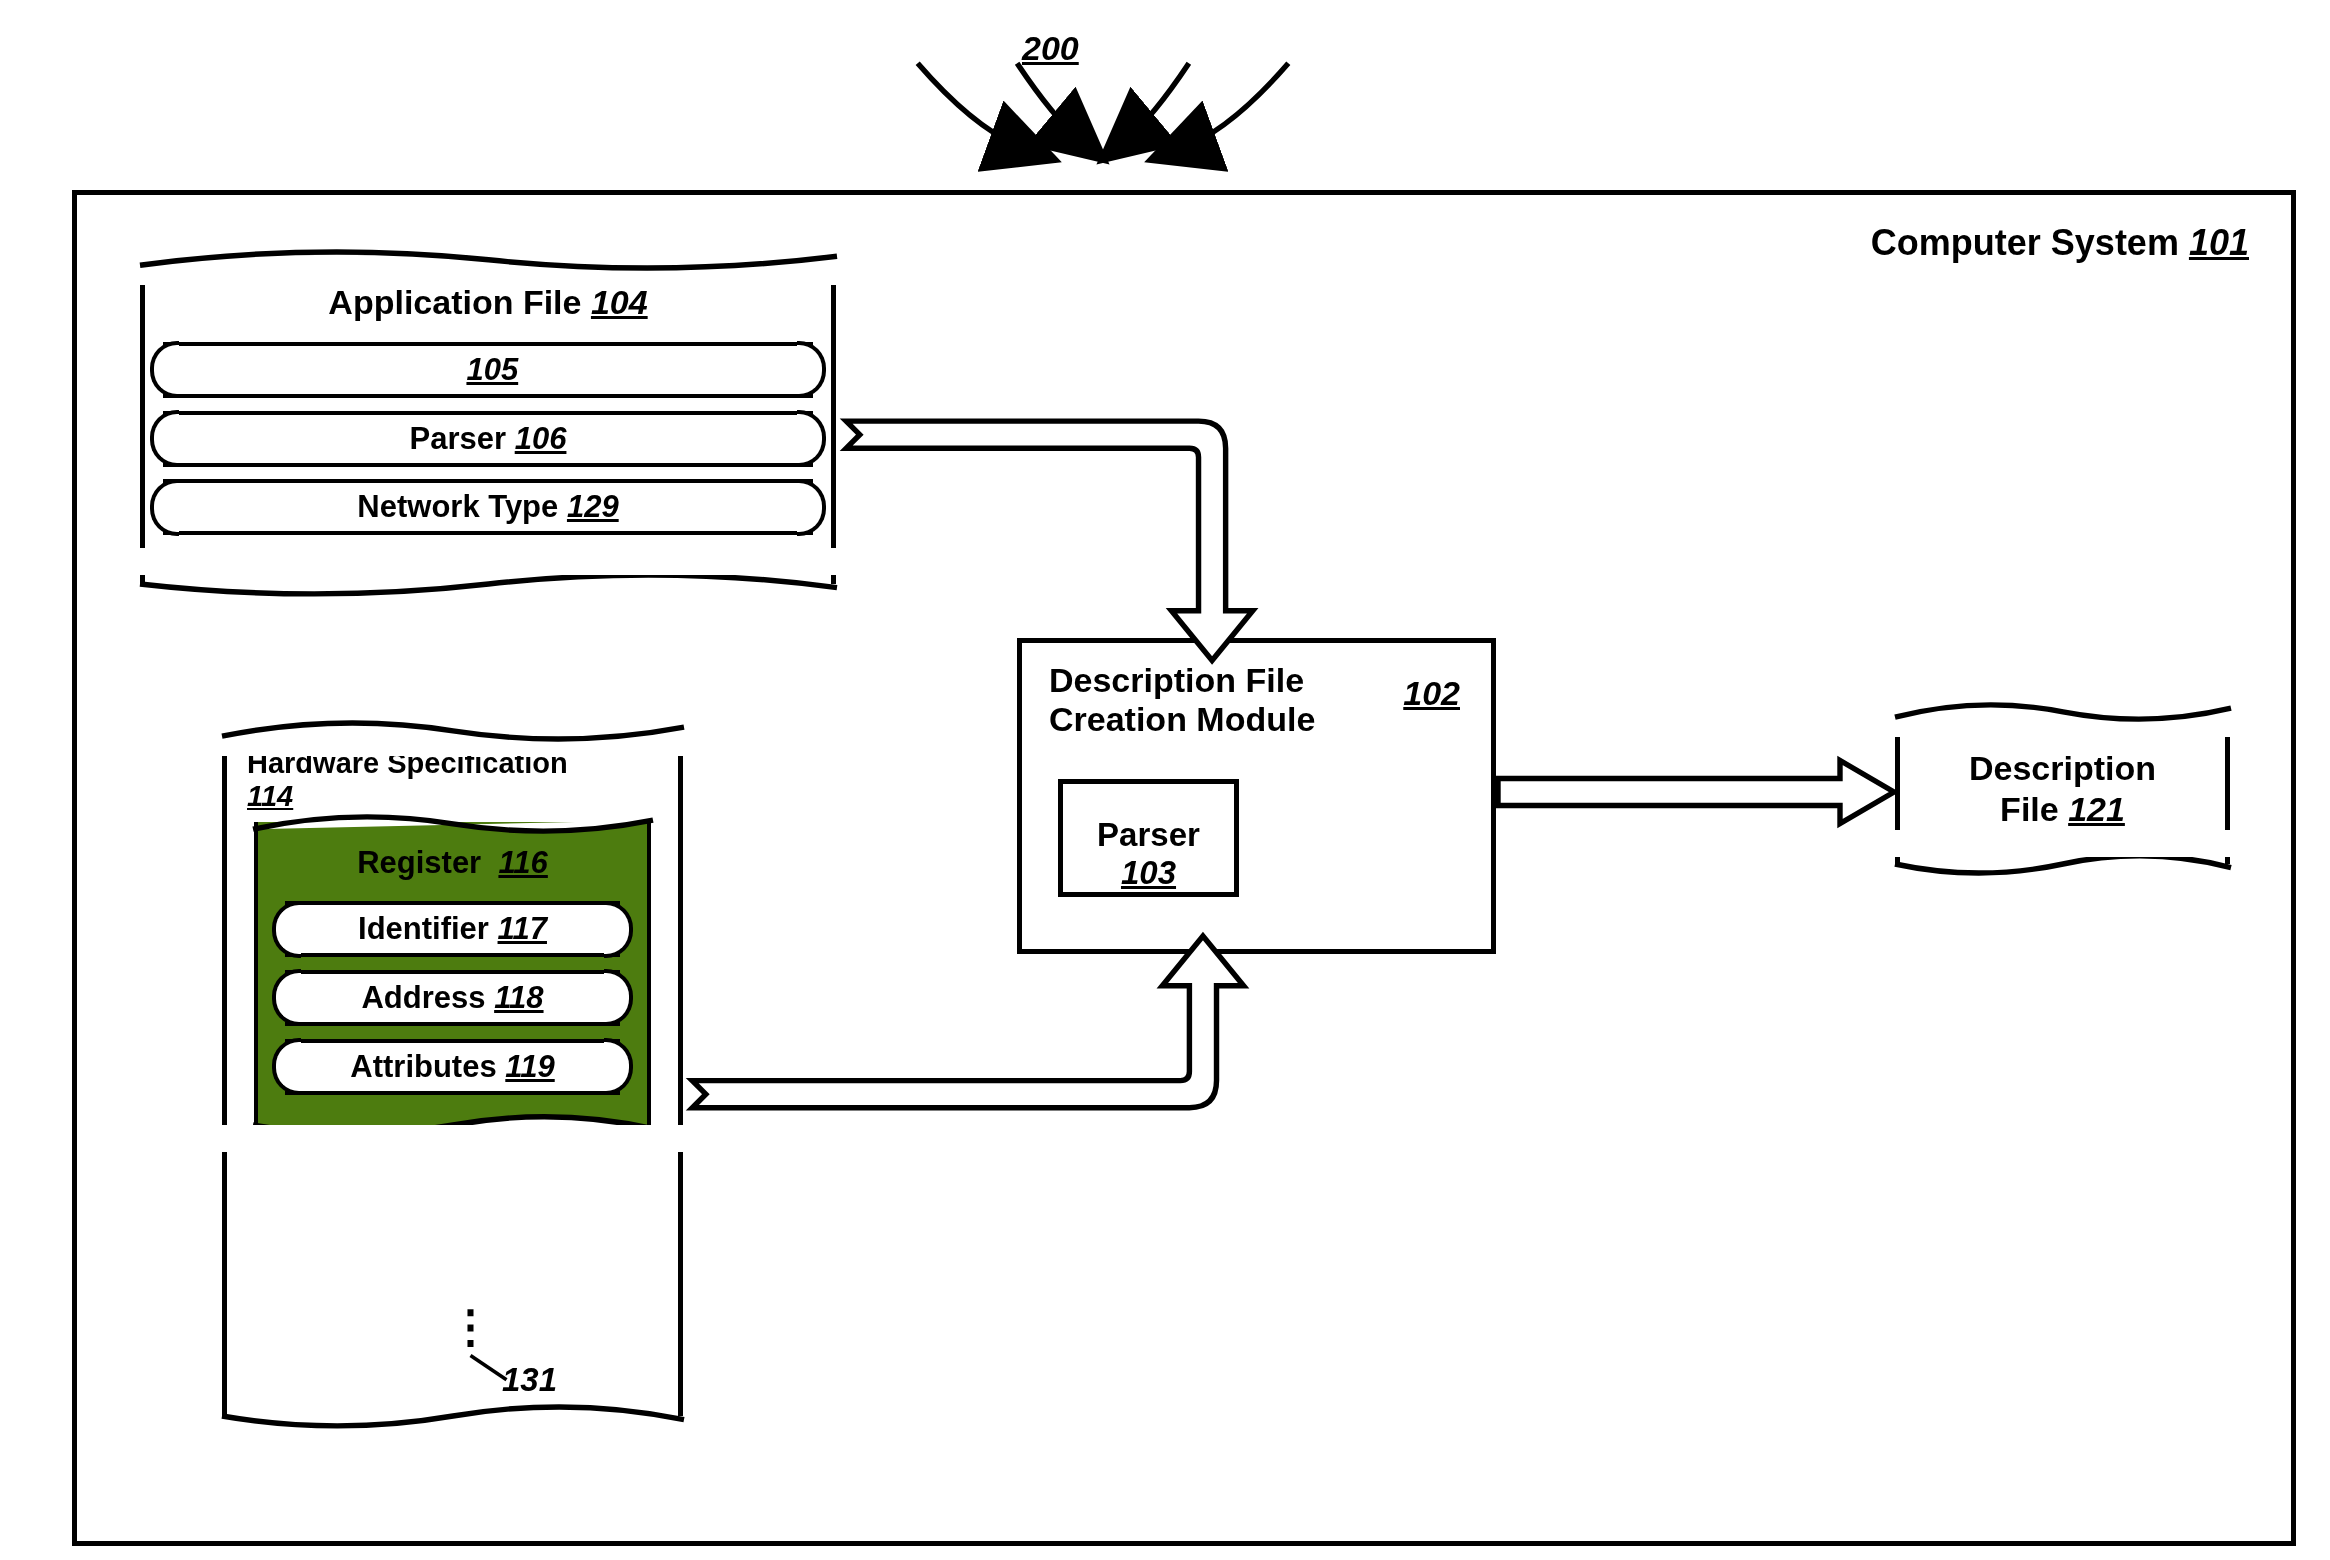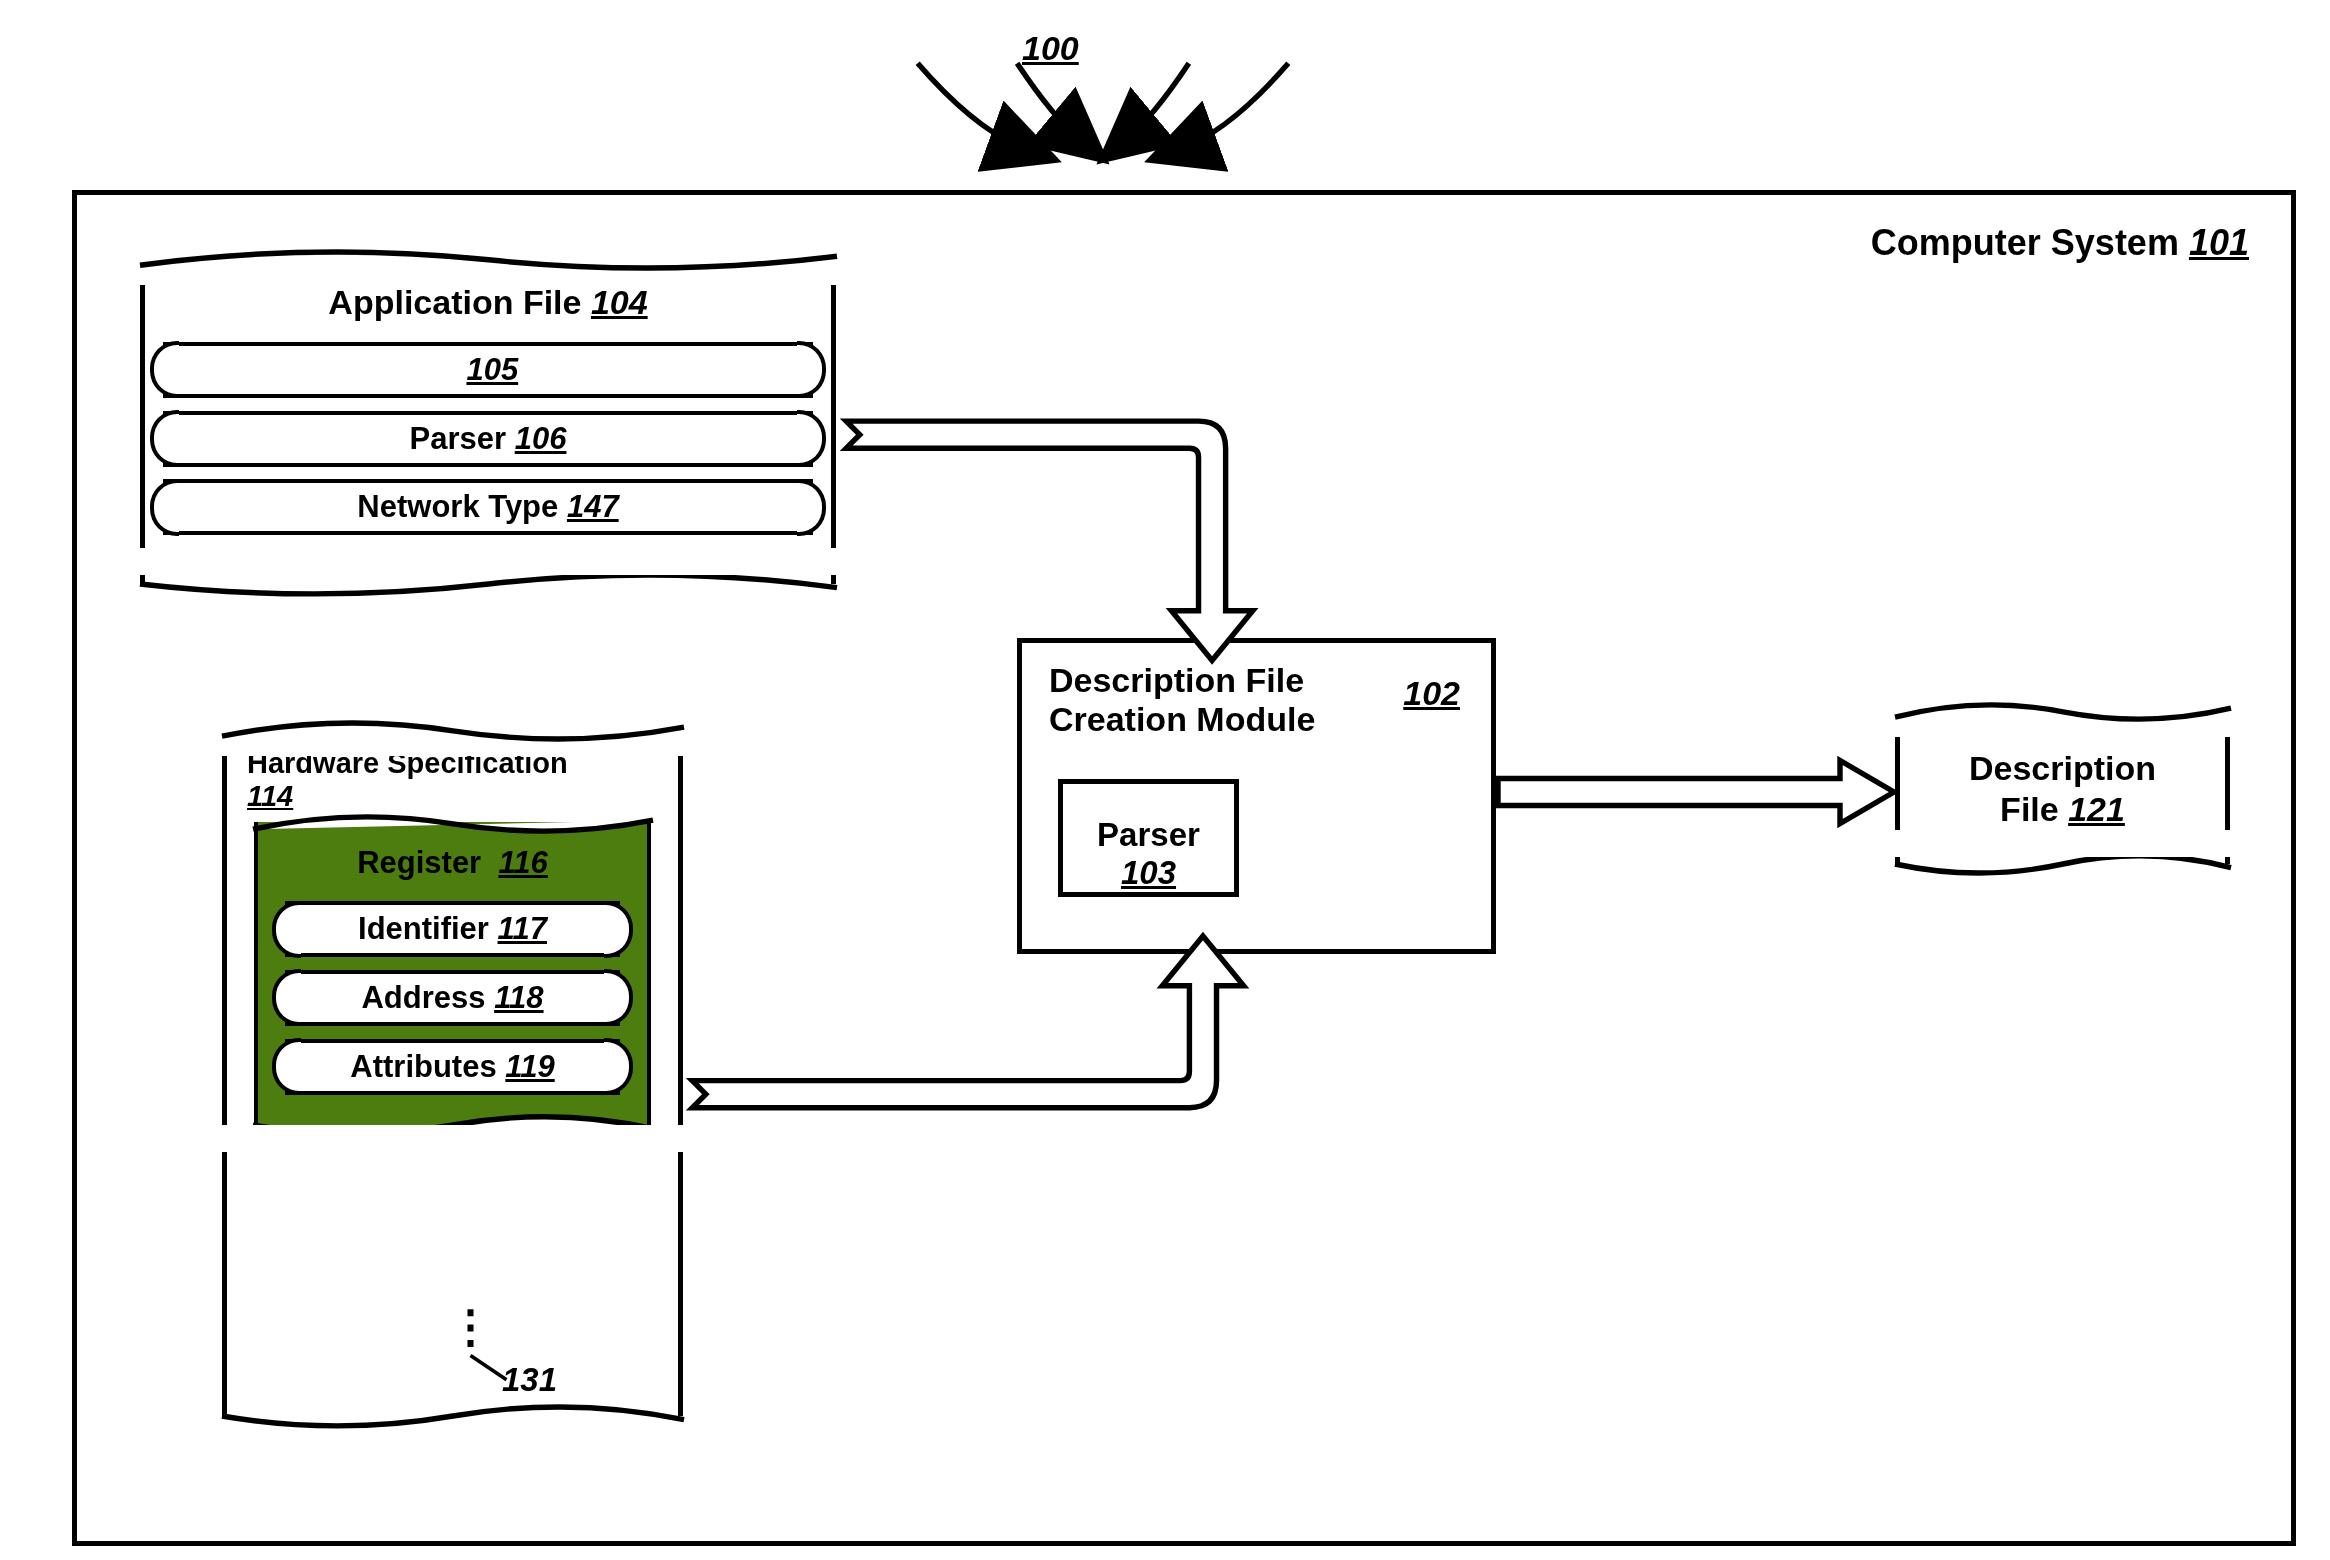--- a/index.html
+++ b/index.html
@@ -242,7 +242,7 @@
 
 <div class="canvas">
 
-  <div class="top-label ref-underline">100</div>
+  <div class="top-label ref-underline">200</div>
   <svg class="top-arrows-svg" viewBox="0 0 500 140">
     <defs>
       <marker id="ah" markerWidth="14" markerHeight="14" refX="7" refY="7" orient="auto">

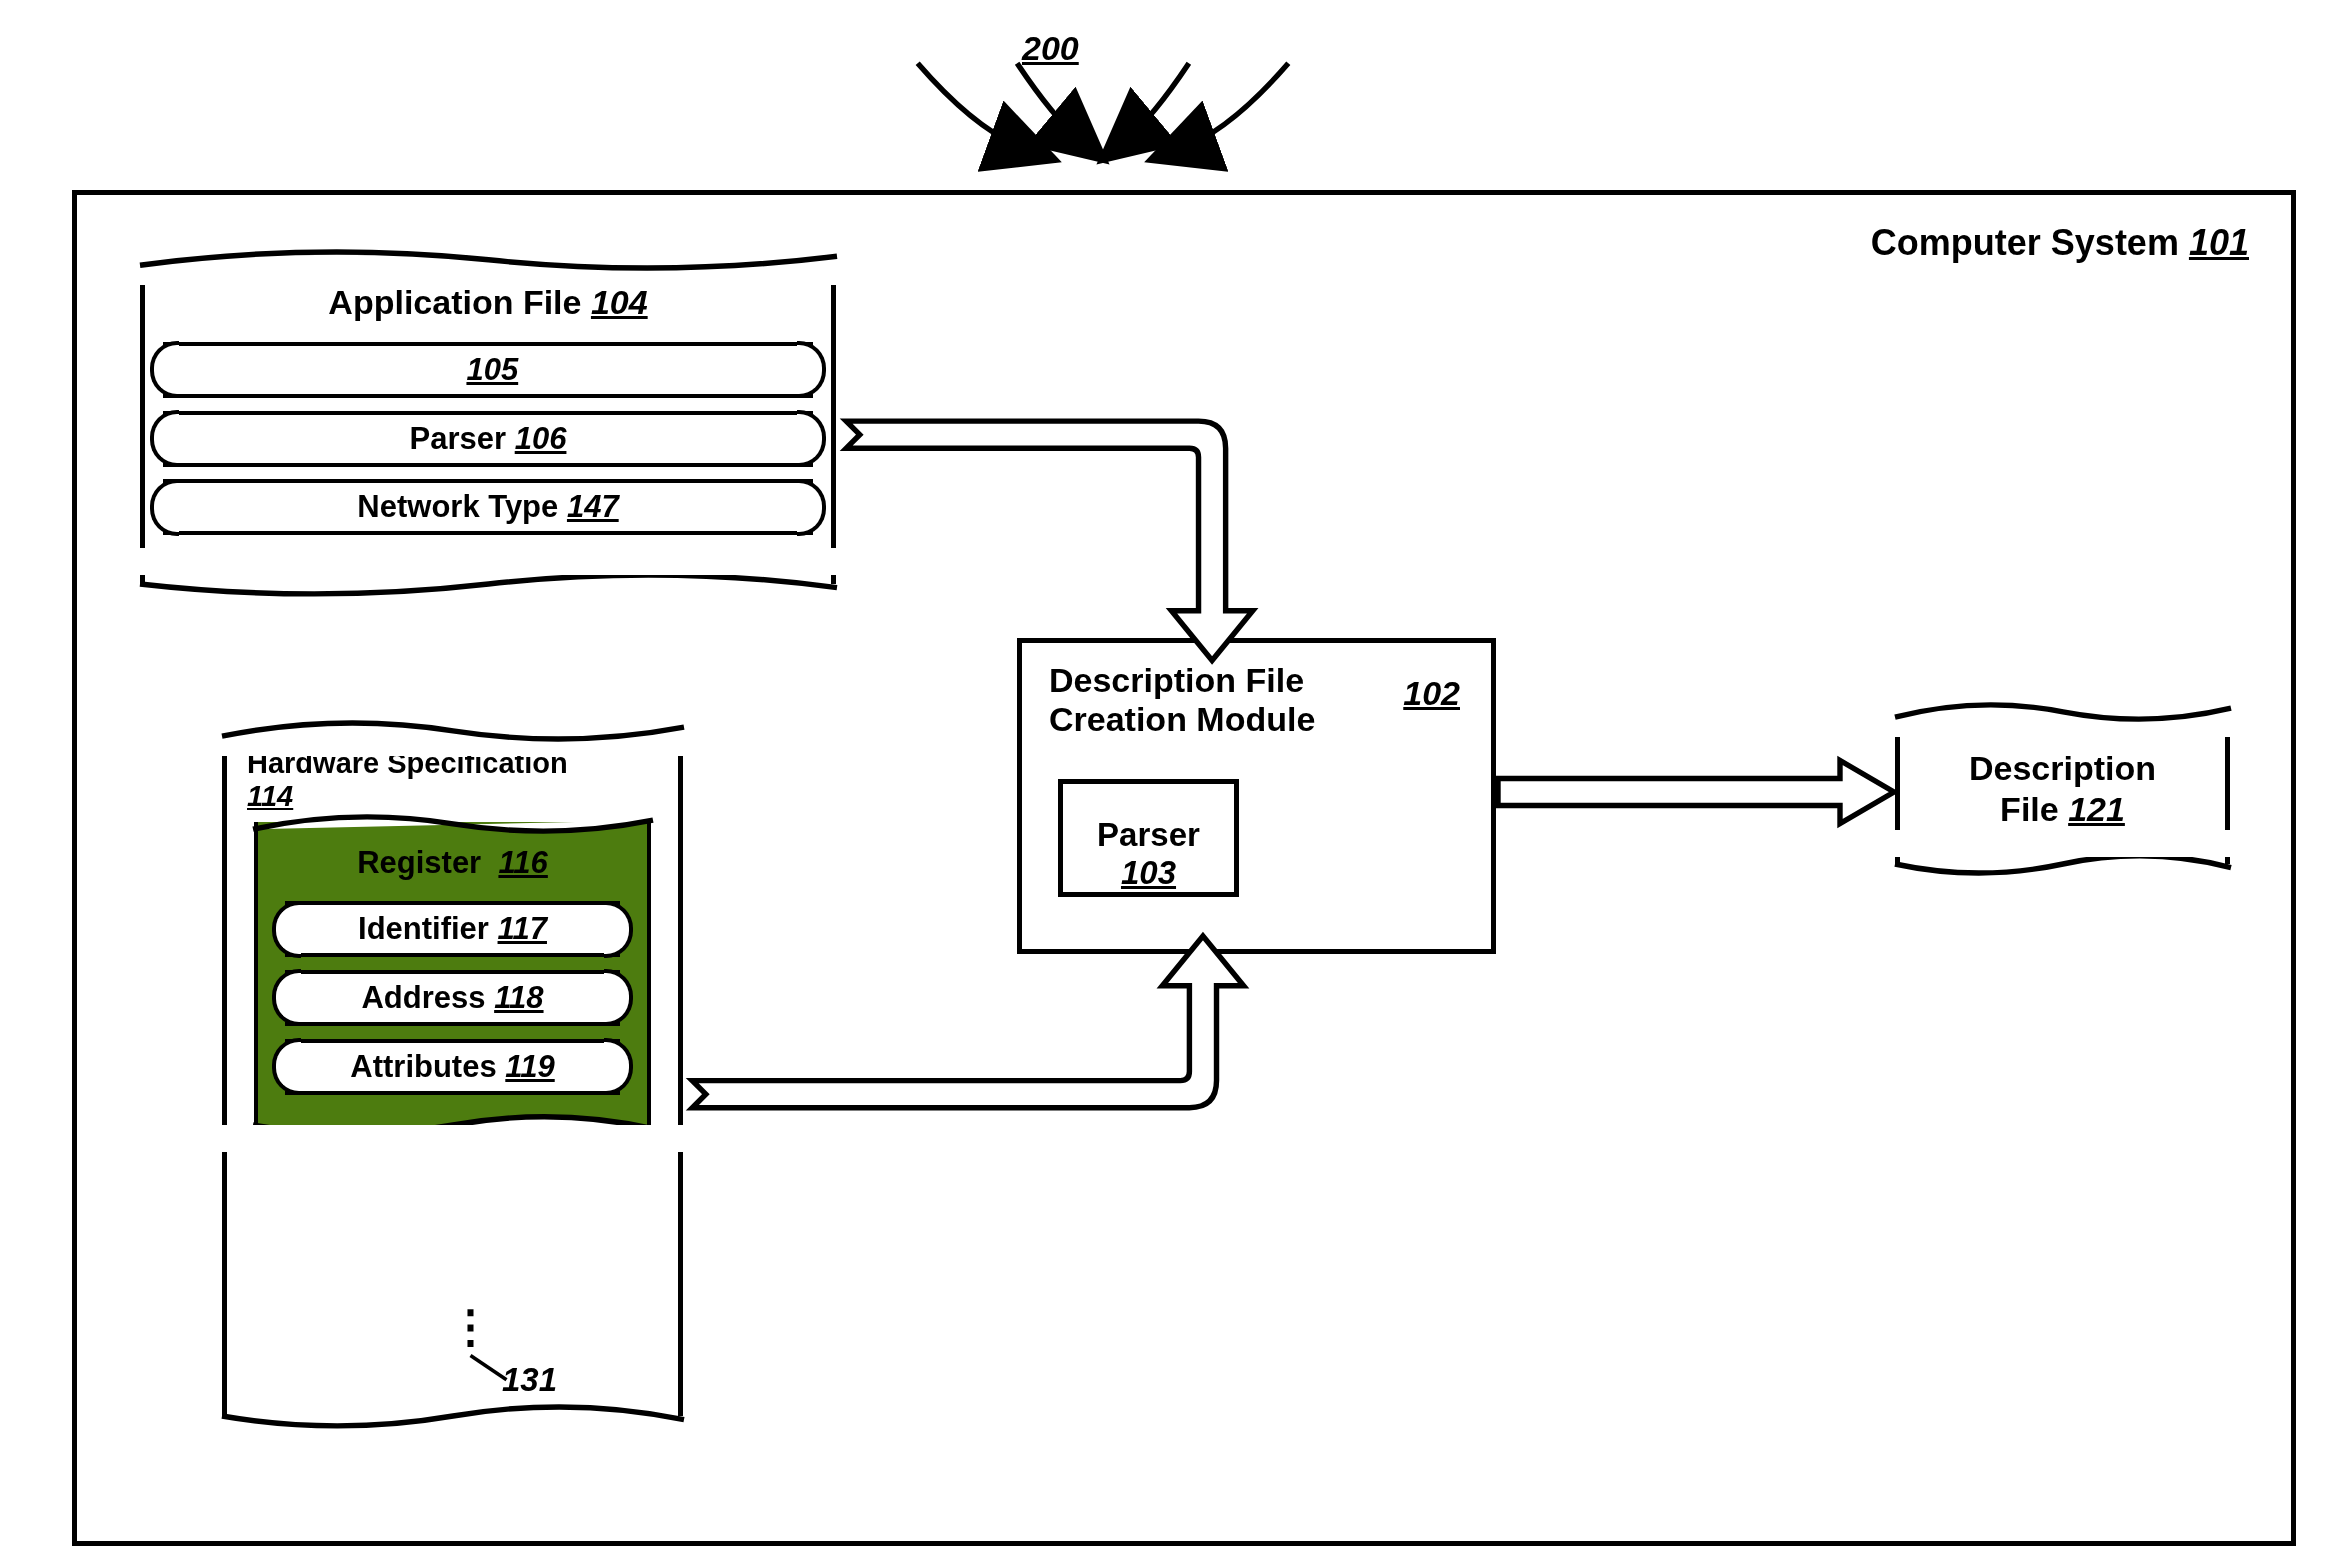--- a/index.html
+++ b/index.html
@@ -282,7 +282,7 @@
       </div>
       <div class="ribbon">
         <span>Network Type</span>&nbsp;
-        <span class="ref-underline">147</span>
+        <span class="ref-underline">129</span>
       </div>
     </div>
 

